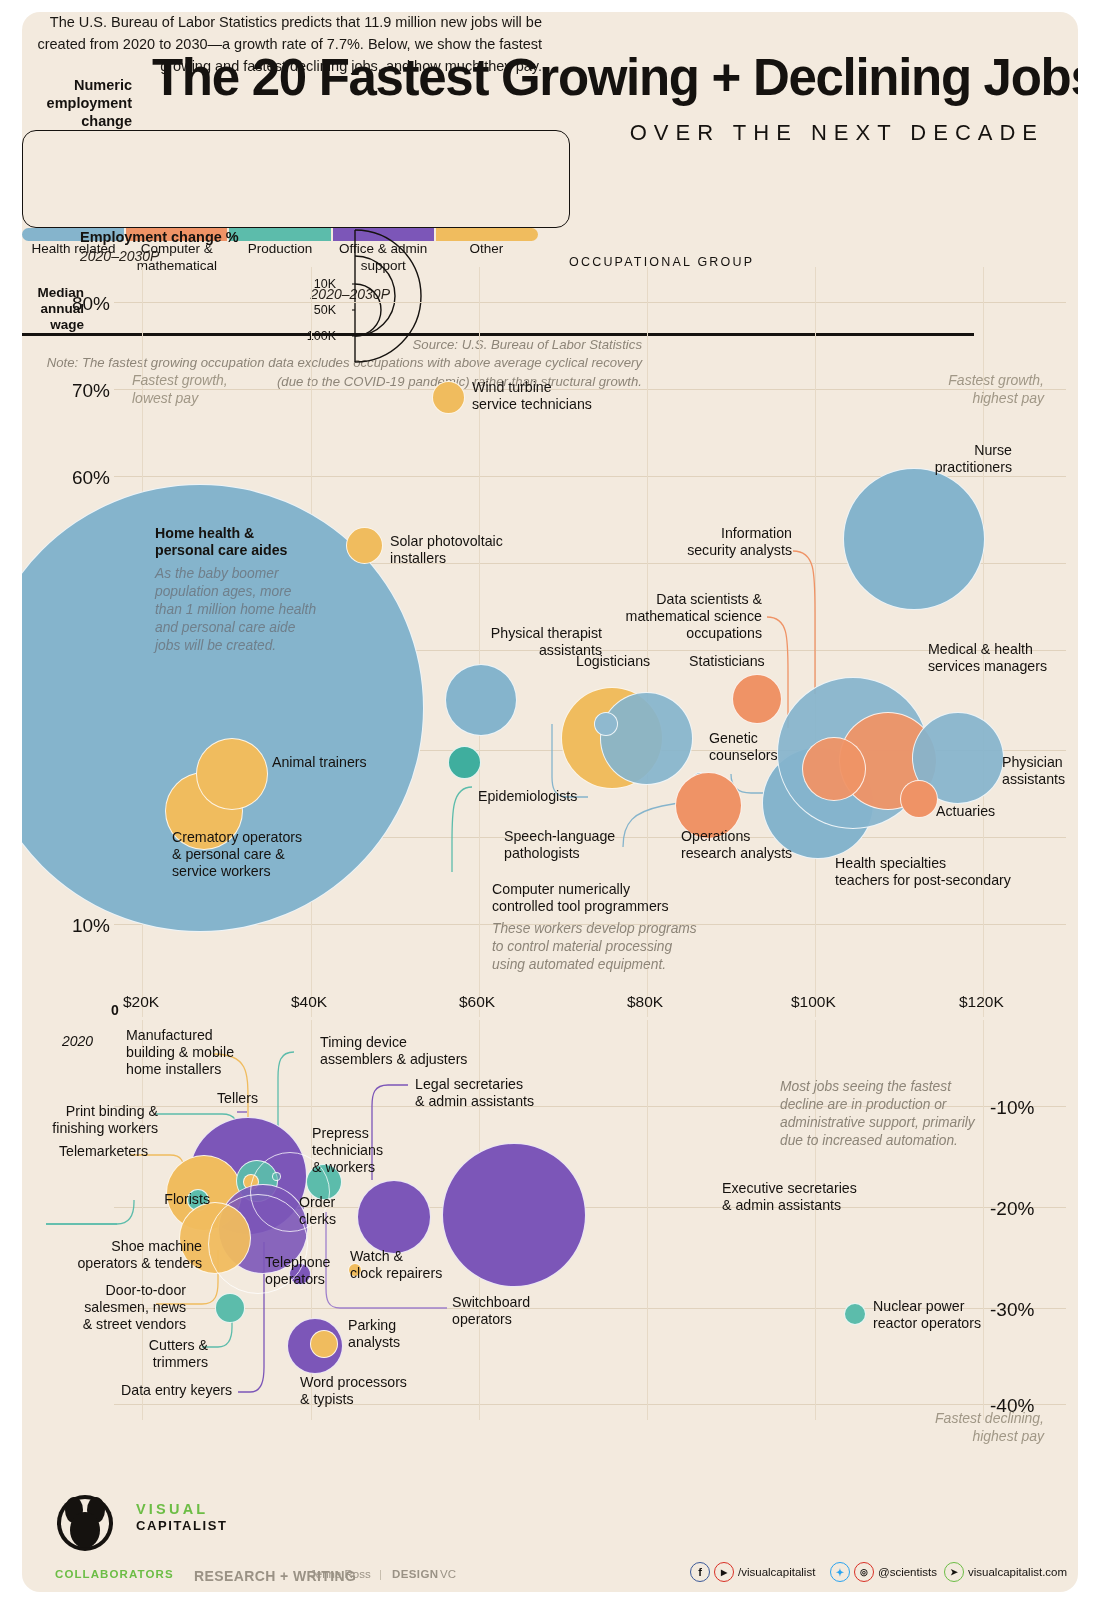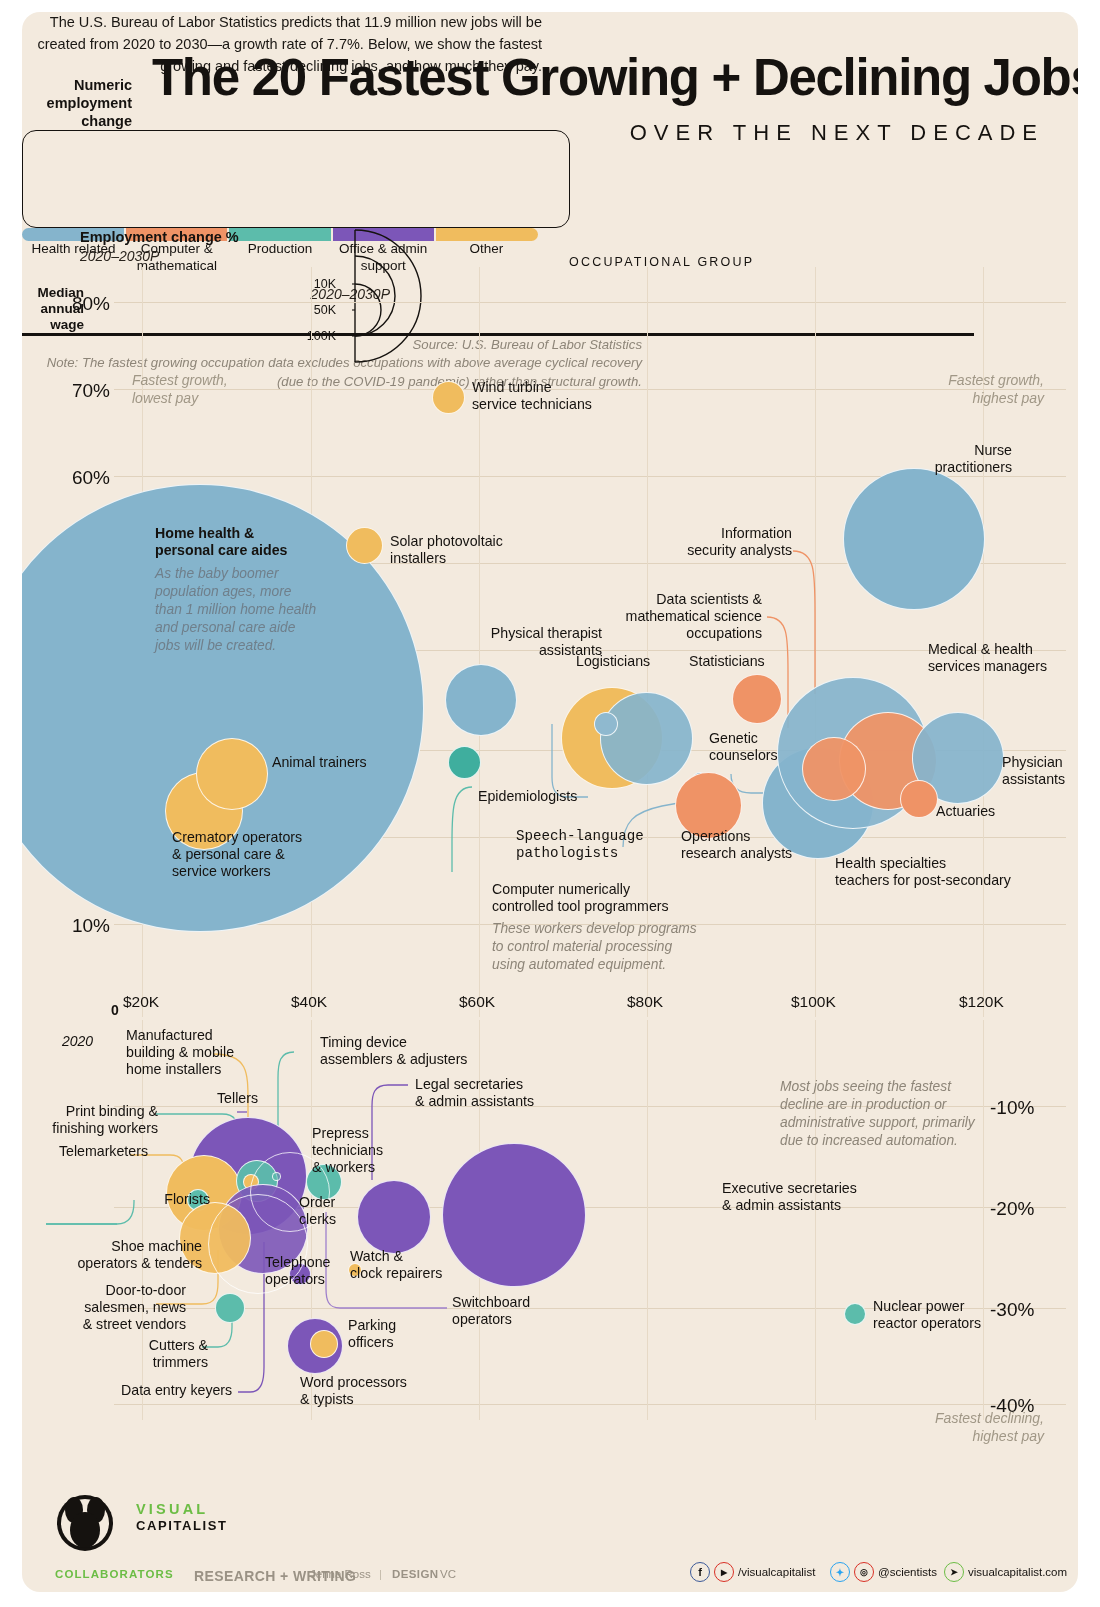--- a/index.html
+++ b/index.html
@@ -218,7 +218,7 @@
 services managers</div>
   <div class="lab" style="left:554px;top:641px;">Logisticians</div>
   <div class="lab" style="left:456px;top:776px;">Epidemiologists</div>
-  <div class="lab" style="left:494px;top:816px;font-family:Liberation Mono, monospace;">Speech-language
+  <div class="lab" style="left:482px;top:816px;">Speech-language
 pathologists</div>
   <div class="lab" style="left:687px;top:718px;">Genetic
 counselors</div>

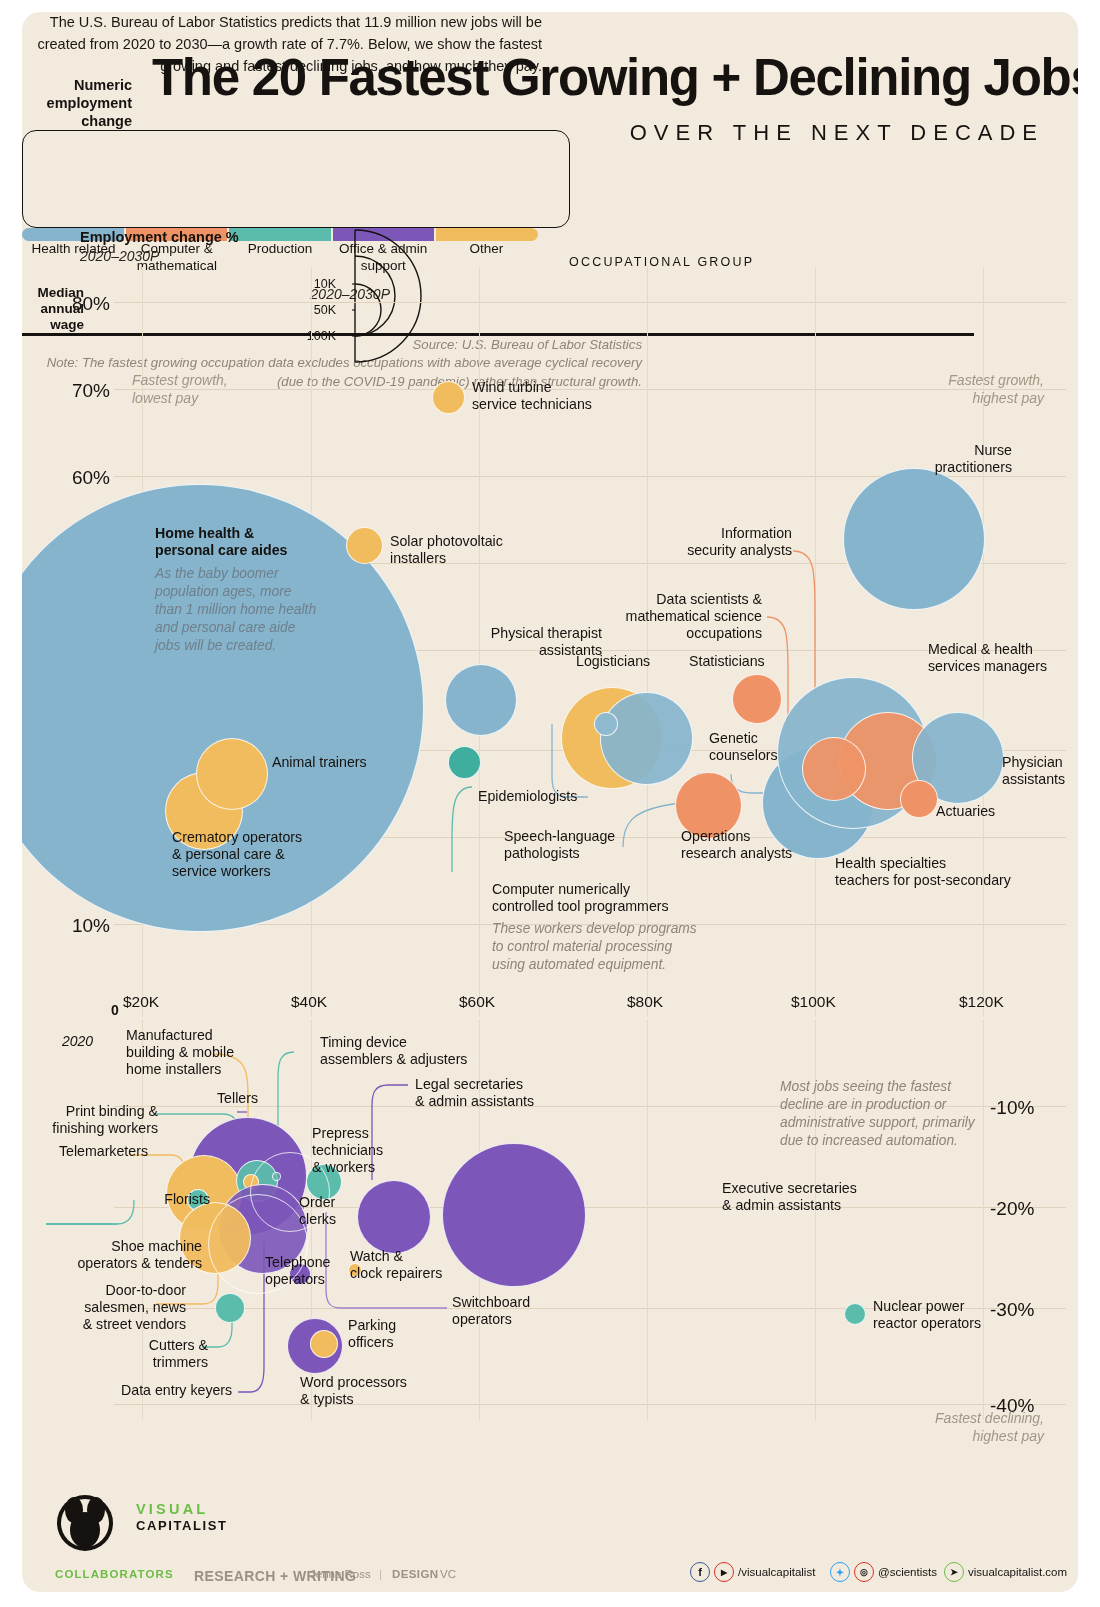--- a/index.html
+++ b/index.html
@@ -376,7 +376,7 @@
   <div class="lab" style="left:430px;top:1282px;">Switchboard
 operators</div>
   <div class="lab" style="left:326px;top:1305px;">Parking
-officers</div>
+analysts</div>
   <div class="lab" style="left:278px;top:1362px;">Word processors
 &amp; typists</div>
   <div class="lab" style="left:99px;top:1370px;">Data entry keyers</div>

